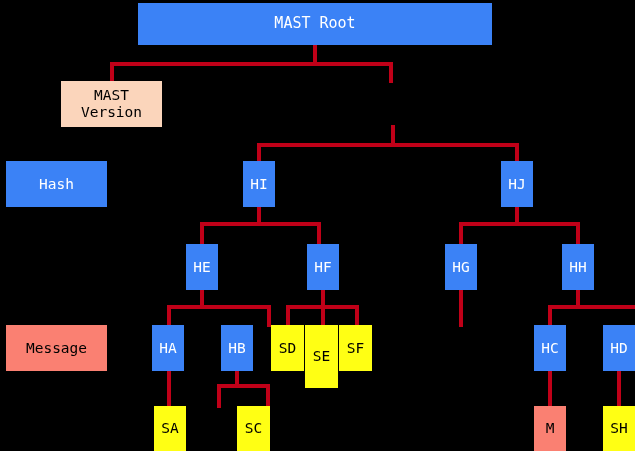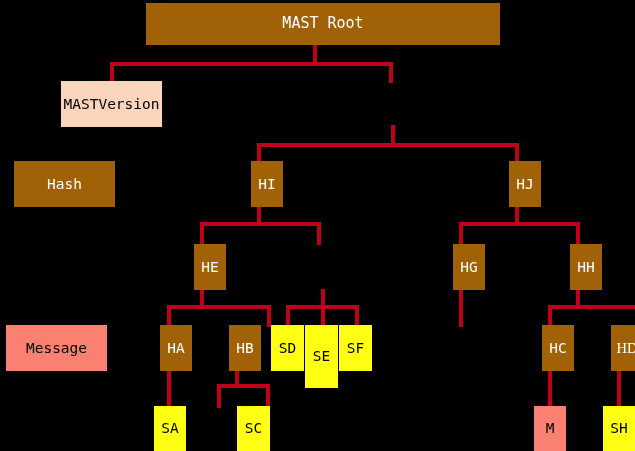--- a/index.html
+++ b/index.html
@@ -21,7 +21,7 @@
     z-index:3;
     white-space:pre-line;
   }
-  .hash   {background:#a16207;color:#ffffff;margin-left:8px;}
+  .hash   {background:#3b82f6;color:#ffffff;}
   .sub    {background:#ffff14;color:#000000;}
   .msg    {background:#fa8072;color:#000000;}
   .ver    {background:#fbd5bb;color:#000000;}

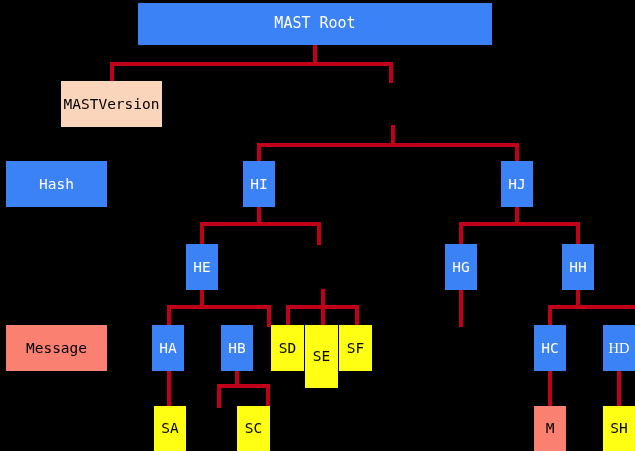--- a/index.html
+++ b/index.html
@@ -90,7 +90,7 @@
 
   <div class="node hash f16" style="left:138px;top:3px;width:354px;height:42px;">MAST Root</div>
 
-  <div class="node ver f15" style="left:61px;top:81px;width:101px;height:46px;flex-direction:row;">
+  <div class="node ver f15" style="left:61px;top:81px;width:101px;height:46px;flex-direction:column;">
     <span>MAST</span>
     <span>Version</span>
   </div>

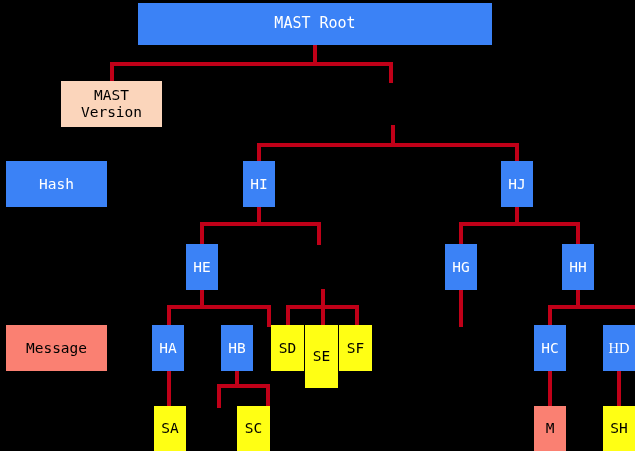--- a/index.html
+++ b/index.html
@@ -103,6 +103,7 @@
   <div class="node hash f15" style="left:501px;top:161px;width:32px;height:46px;">HJ</div>
 
   <div class="node hash f15" style="left:186px;top:244px;width:32px;height:46px;">HE</div>
+  <div class="node hash f15" style="left:307px;top:244px;width:32px;height:46px;">HF</div>
   <div class="node hash f15" style="left:445px;top:244px;width:32px;height:46px;">HG</div>
   <div class="node hash f15" style="left:562px;top:244px;width:32px;height:46px;">HH</div>
 

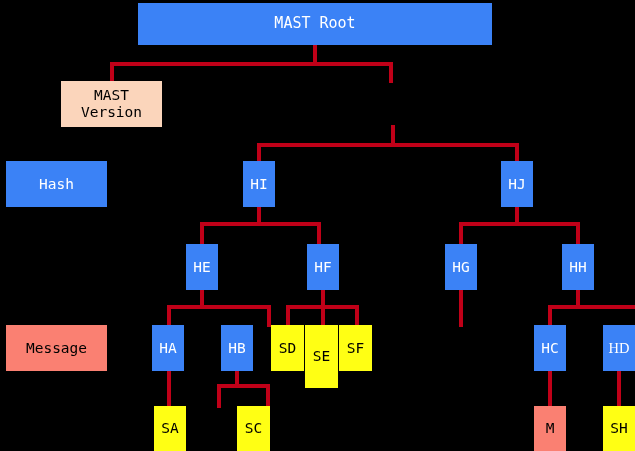--- a/index.html
+++ b/index.html
@@ -116,7 +116,7 @@
 
 
   <div class="node hash f15" style="left:534px;top:325px;width:32px;height:46px;">HC</div>
-  <div class="node hash f15" style="left:603px;top:325px;width:32px;height:46px;font-family:Liberation Serif, serif;">HD</div>
+  <div class="node hash f15" style="left:603px;top:325px;width:32px;height:46px;">HD</div>
 
   <div class="node sub f15" style="left:154px;top:406px;width:32px;height:45px;">SA</div>
   <div class="node sub f15" style="left:237px;top:406px;width:33px;height:45px;">SC</div>

